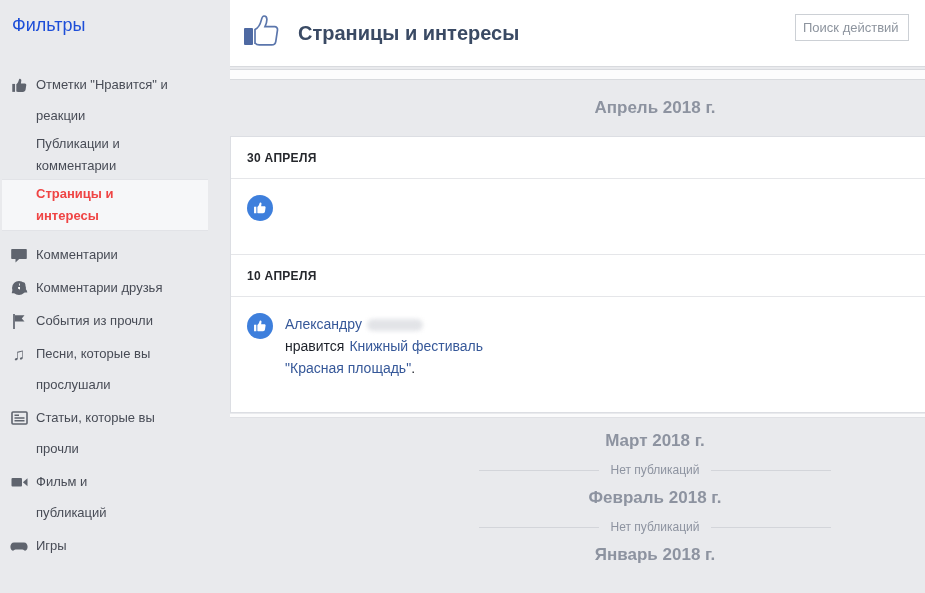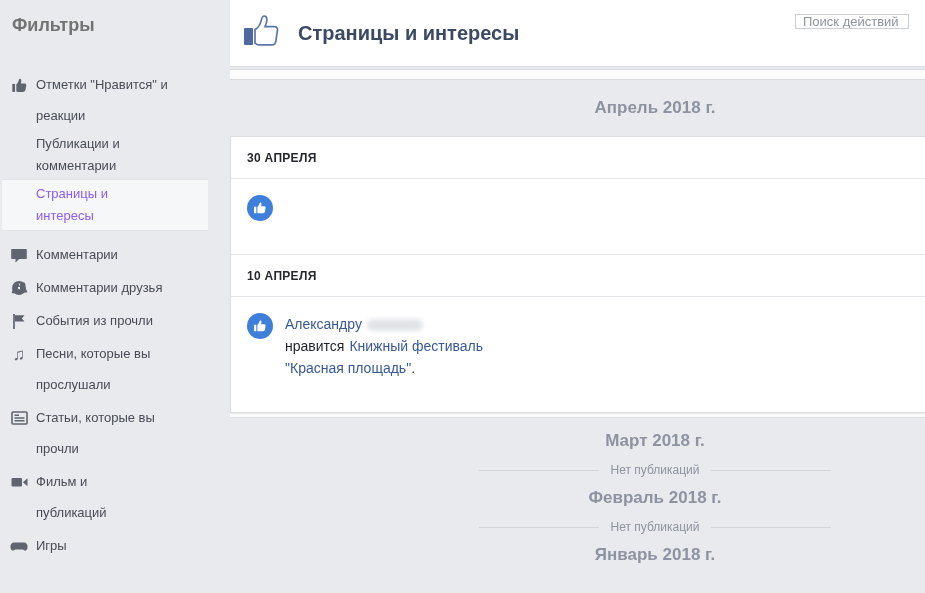--- a/index.html
+++ b/index.html
@@ -12,7 +12,7 @@
   }
   
   .sidebar { position:absolute; left:0; top:0; width:230px; height:100%; }
-  .sidebar-title { font-size:18px; font-weight:bold; color:#737373; padding:15px 16px 0 12px; }
+  .sidebar-title { font-size:18px; font-weight:normal; color:#1d4ed8; padding:15px 16px 0 12px; }
   .filter-list { list-style:none; margin-top:33px; }
   .filter-item {
     position:relative; padding-left:36px; padding-right:14px;

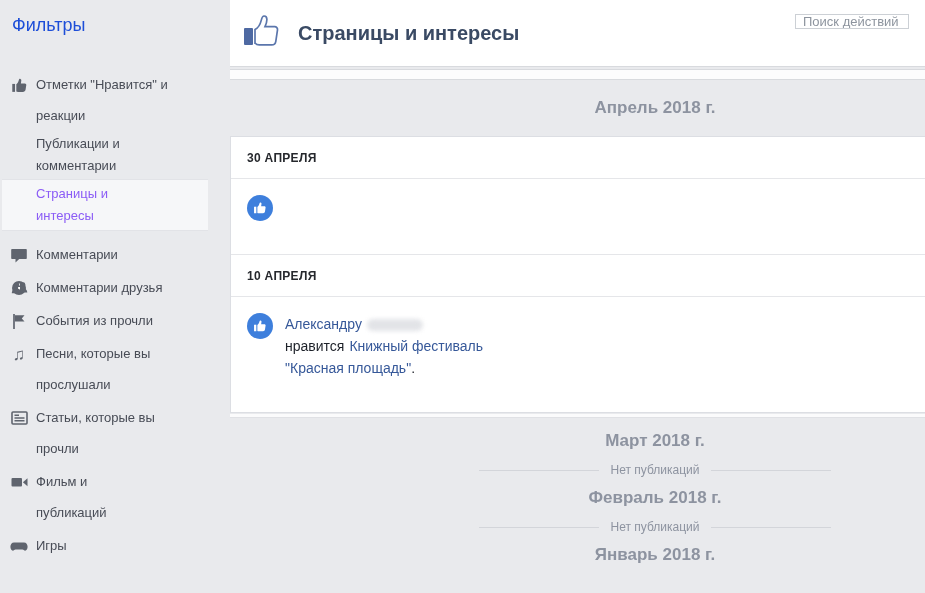--- a/index.html
+++ b/index.html
@@ -41,7 +41,7 @@
   }
   .header-title { font-size:20px; font-weight:bold; color:#3a4a64; margin-left:14px; }
   .search-input {
-    position:absolute; left:565px; top:14px; width:114px; height:15px;
+    position:absolute; left:565px; top:14px; width:114px; height:27px;
     border:1px solid #ccd0d5; background:#fff; font-size:13px; padding:0 7px;
     font-family:"Liberation Sans", sans-serif; color:#4b4f56;
   }

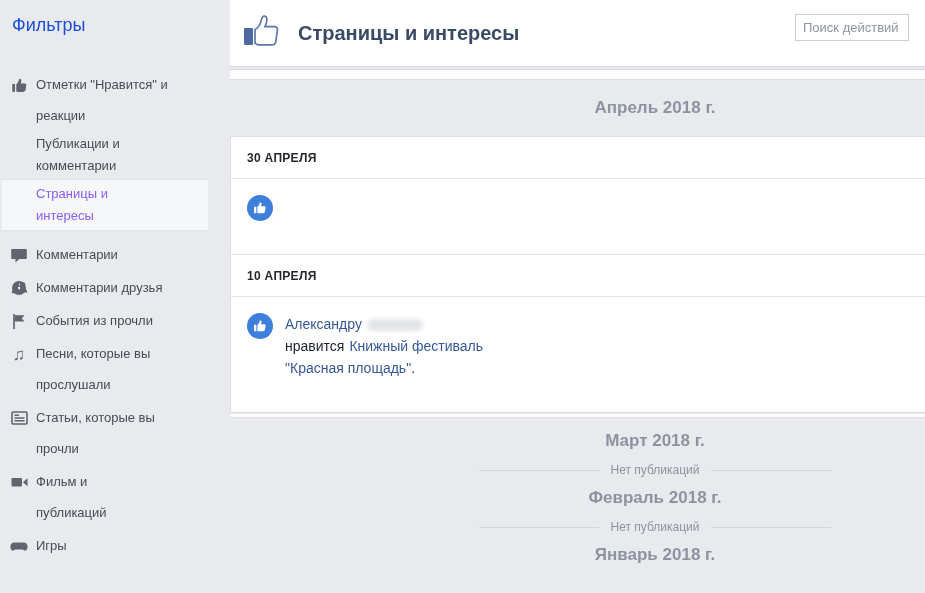--- a/index.html
+++ b/index.html
@@ -24,7 +24,7 @@
   .filter-item.selected {
     background:#f6f7f9; border-top:1px solid #e2e3e7; border-bottom:1px solid #e2e3e7;
     margin:0 22px 8px 2px; padding-left:34px; padding-top:3px; padding-bottom:3px;
-    line-height:22px; font-weight:normal; color:#8b5cf6;
+    line-height:22px; font-weight:bold; color:#ef4444;
   }
   .filter-item .icn {
     position:absolute; left:10px; top:7px; width:18px; height:18px;

